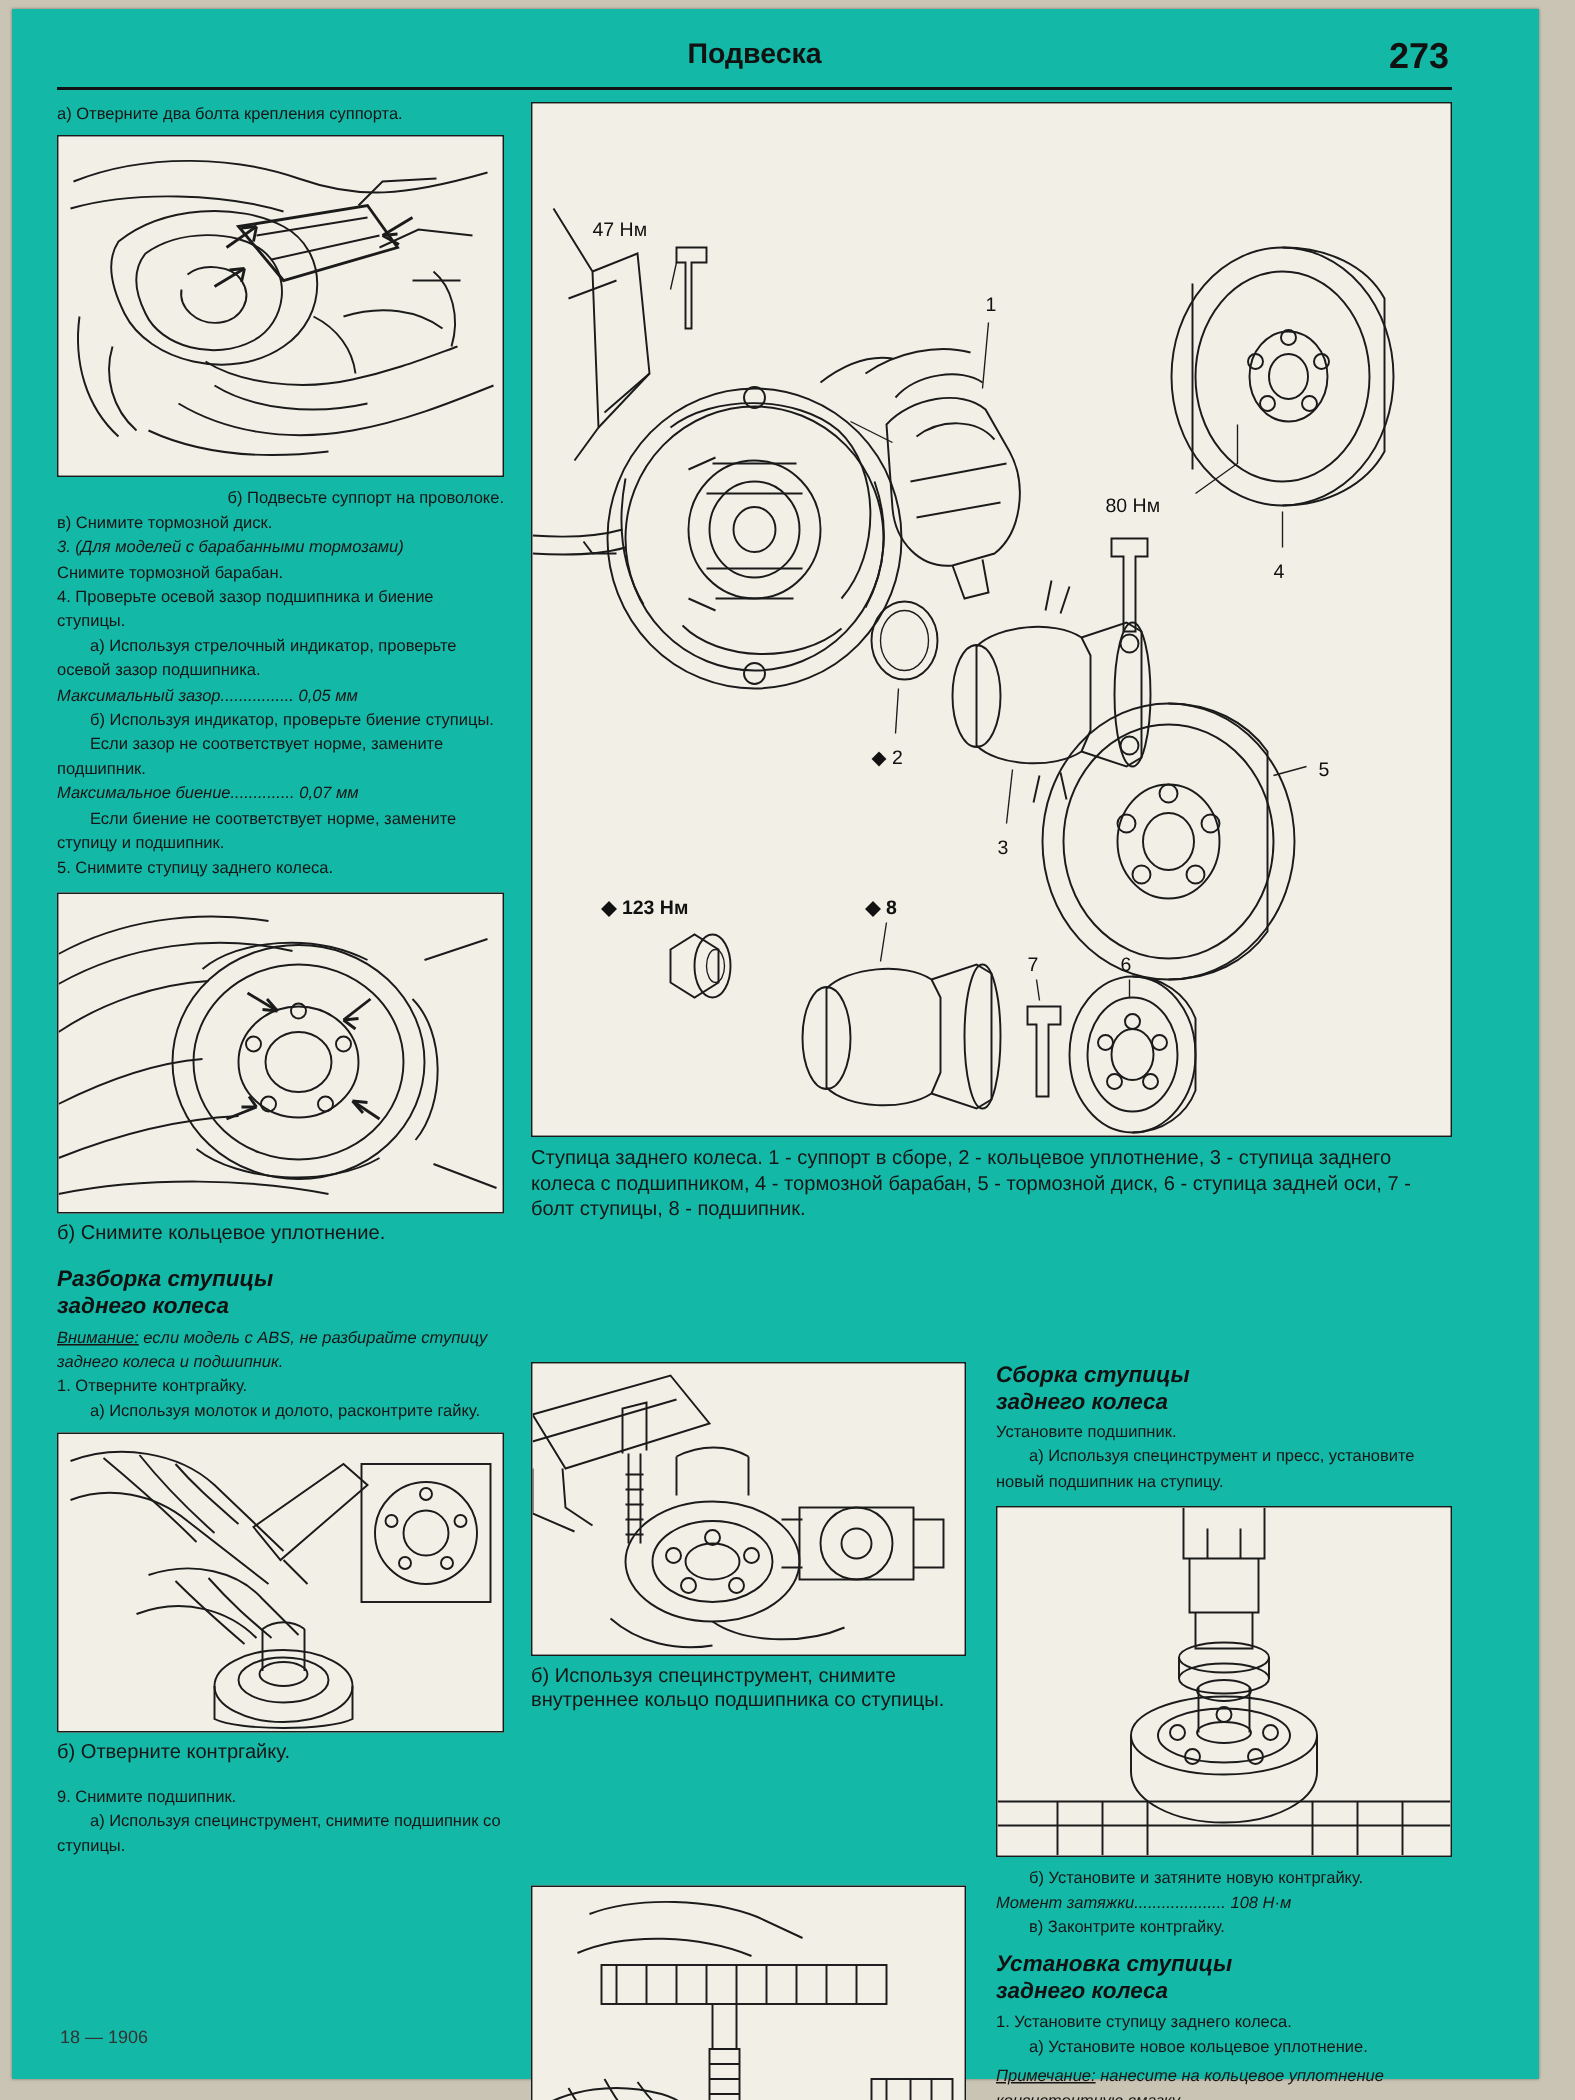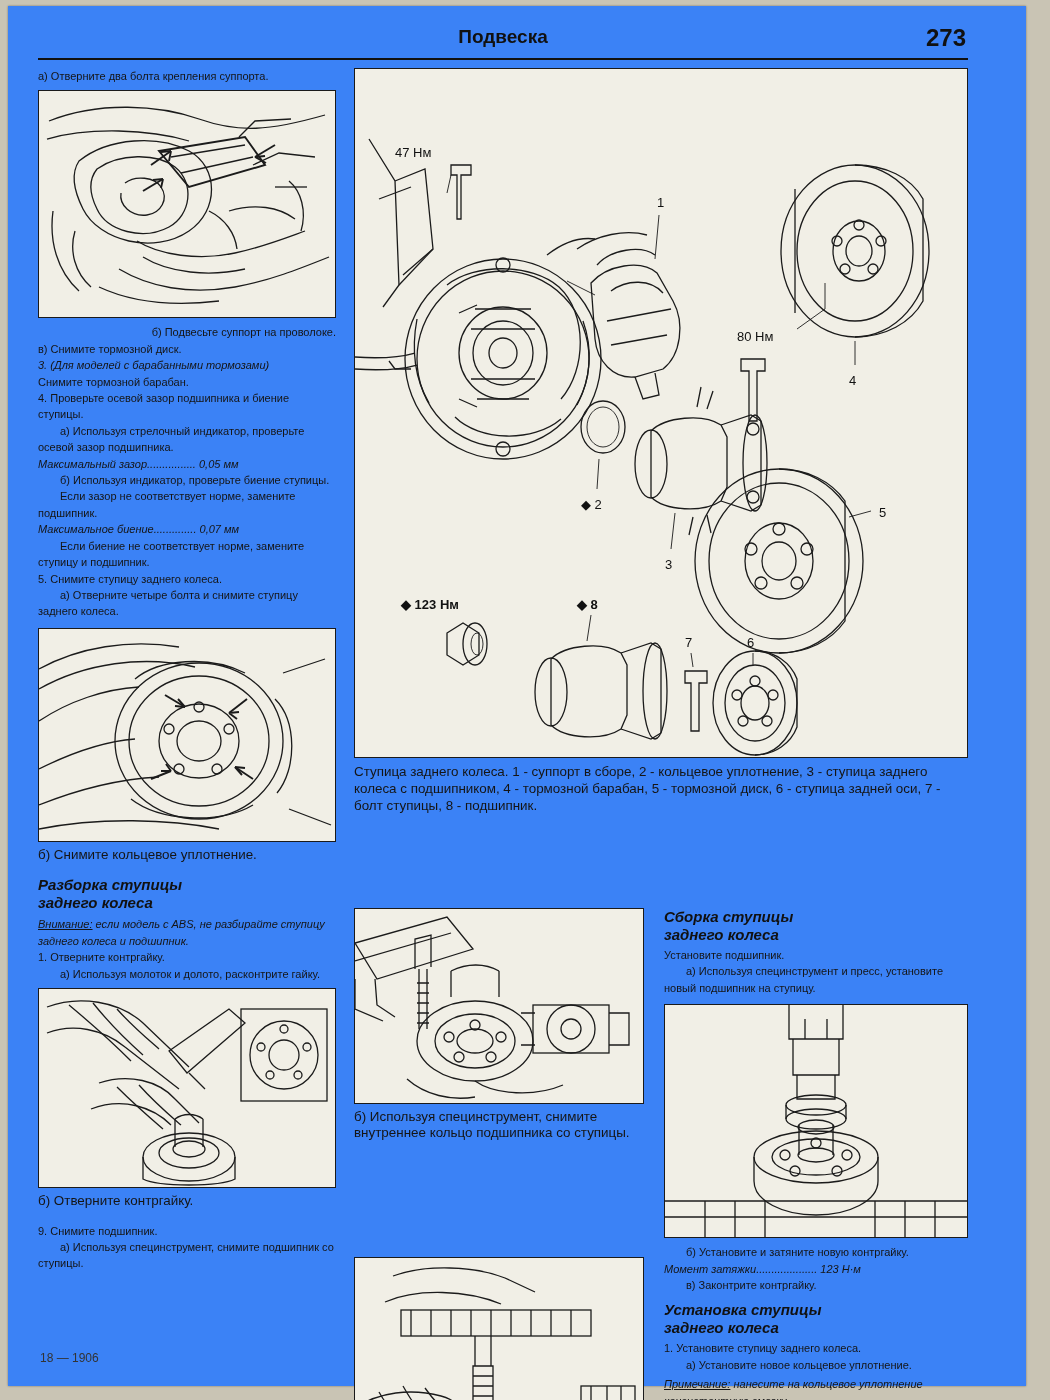--- a/index.html
+++ b/index.html
@@ -13,7 +13,7 @@
     position:absolute;
     left:8px;top:6px;
     width:1018px;height:1380px;
-    background:#3b82f6;
+    background:#14b8a6;
     box-shadow:0 0 2px rgba(0,0,0,.4);
     text-decoration:underline;
   }

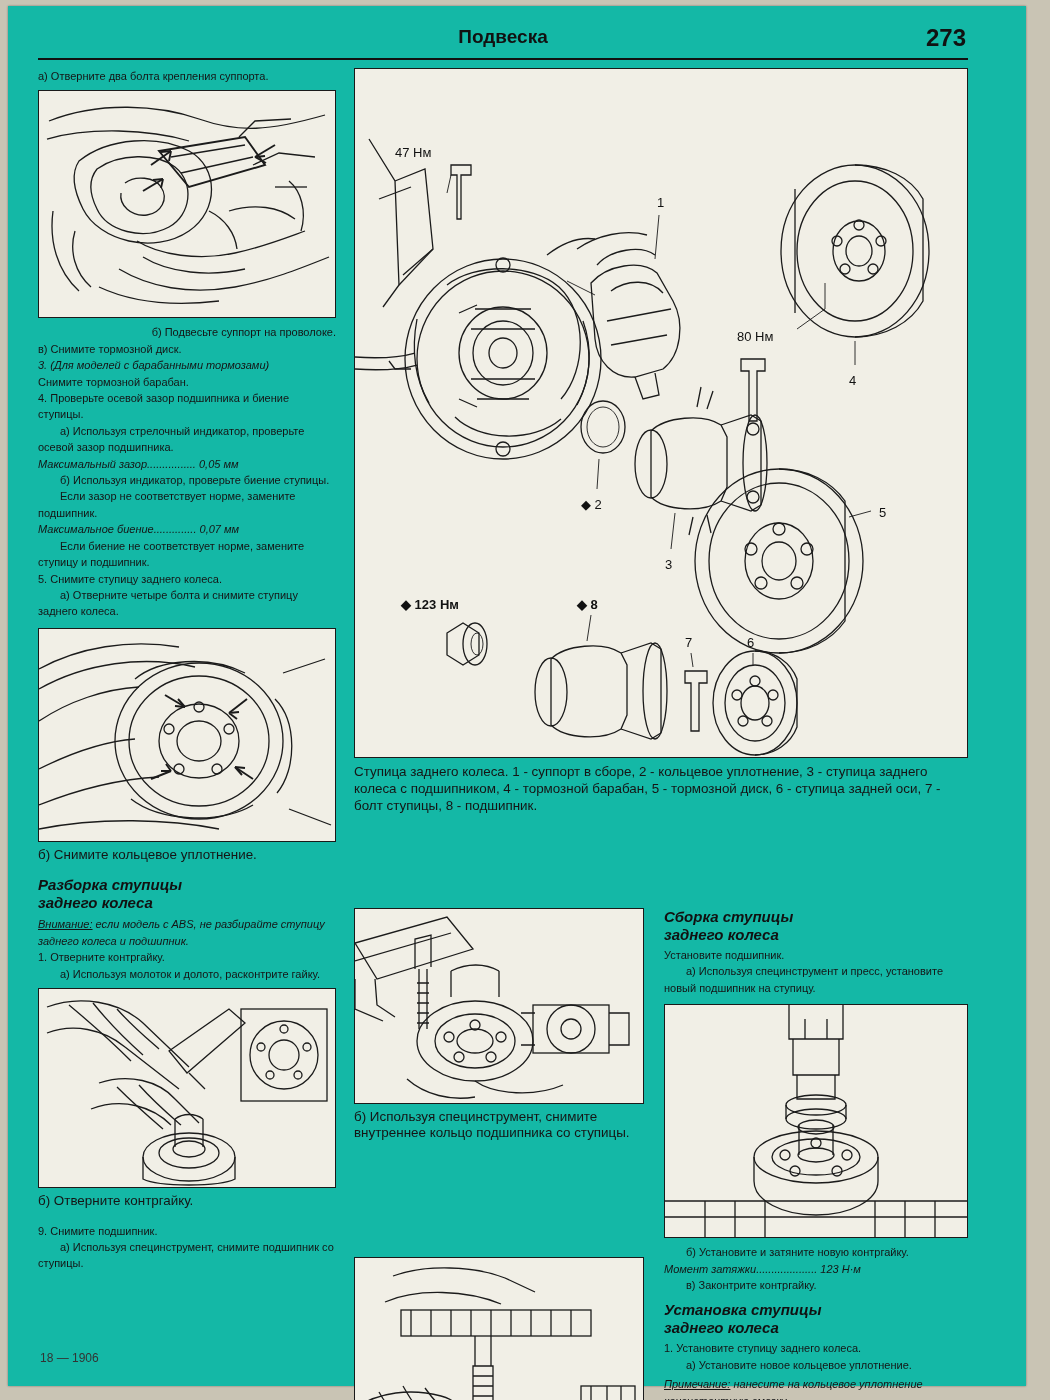--- a/index.html
+++ b/index.html
@@ -136,7 +136,6 @@
           <p class="tx it">Максимальное биение.............. 0,07 мм</p>
           <p class="tx ind">Если биение не соответствует норме, замените ступицу и подшипник.</p>
           <p class="tx">5. Снимите ступицу заднего колеса.</p>
-          <p class="tx ind">а) Отверните четыре болта и снимите ступицу заднего колеса.</p>
         </div>
 
       <div class="figbox" style="margin-top:8px;width:296px;height:212px;">

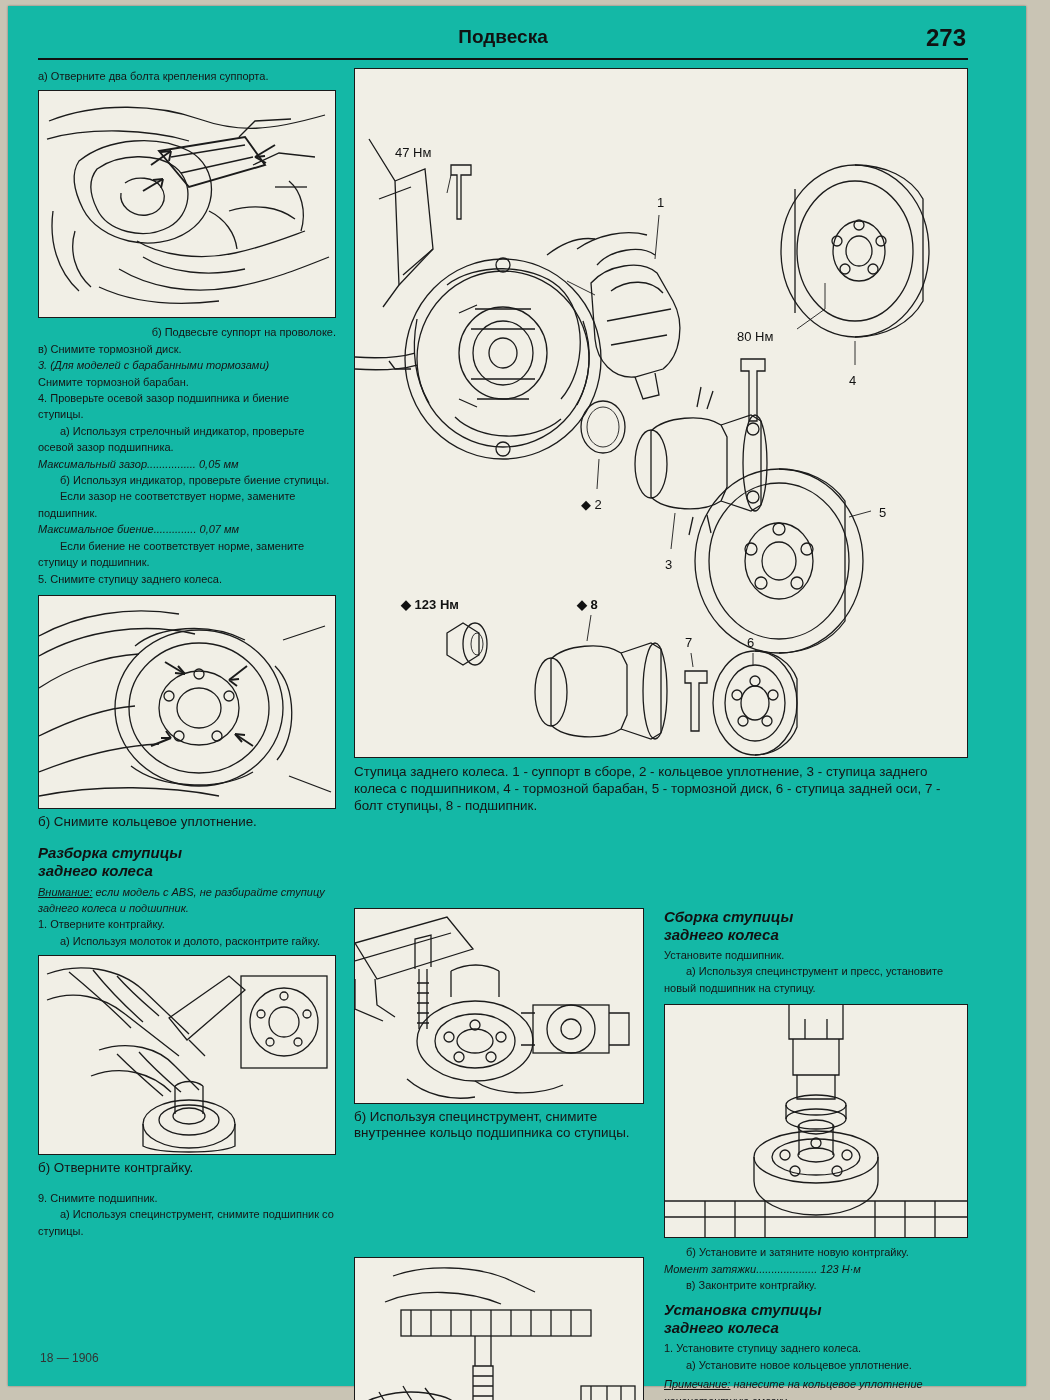--- a/index.html
+++ b/index.html
@@ -440,7 +440,7 @@
 
         <p class="tx ind" style="margin-top:6px;">б) Установите и затяните новую контргайку.</p>
         <p class="tx it">
-          <span>Момент затяжки</span><span class="dots">....................</span> <span>123 Н·м</span>
+          <span>Момент затяжки</span><span class="dots">....................</span> <span>108 Н·м</span>
         </p>
         <p class="tx ind">в) Законтрите контргайку.</p>
 

